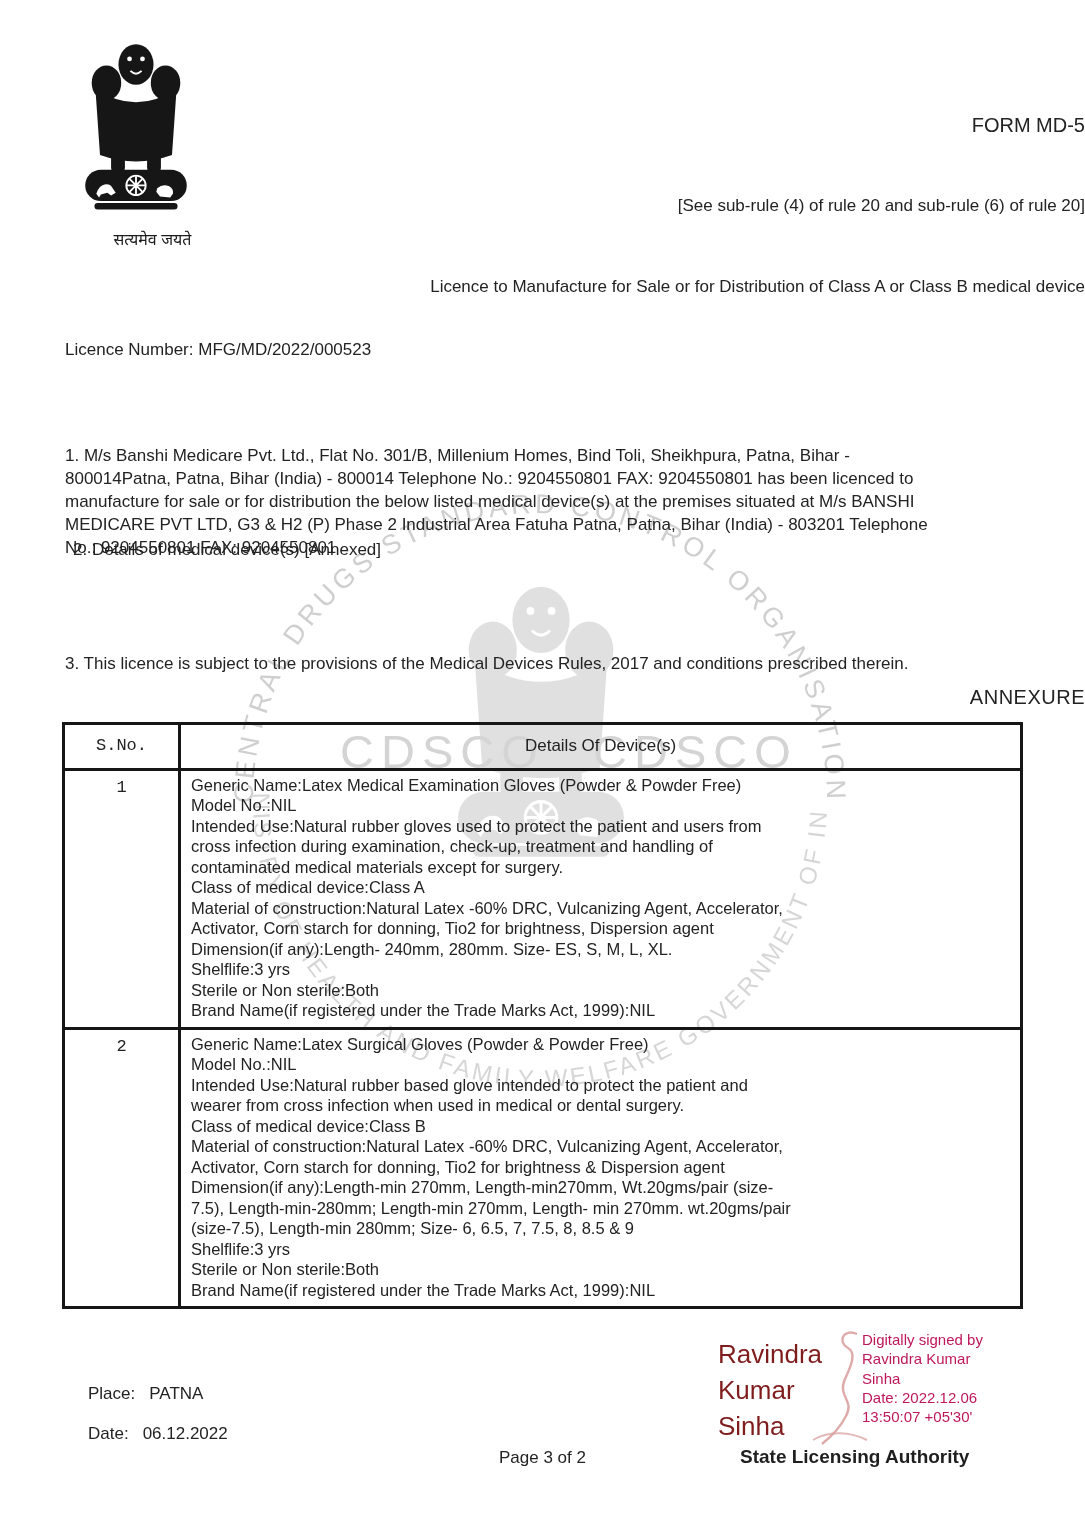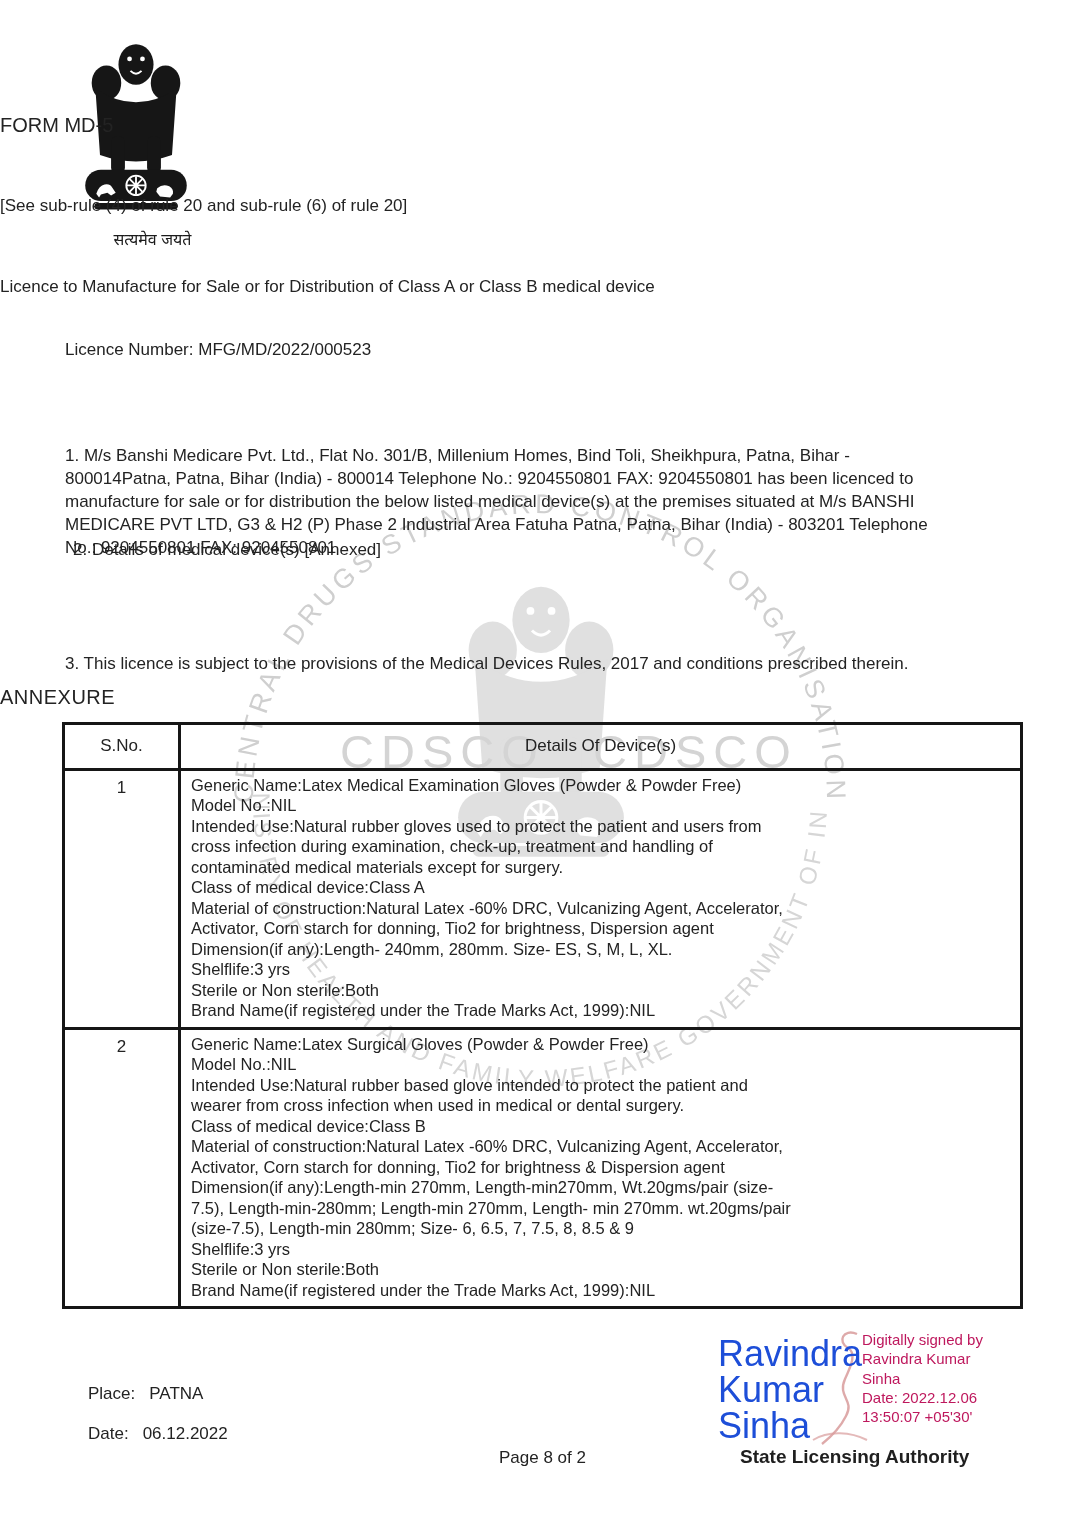--- a/index.html
+++ b/index.html
@@ -20,7 +20,7 @@
   .motto { position:absolute; left:80px; top:228px; width:145px; text-align:center;
            font-size:16px; font-weight:400; color:#1b1b1b; z-index:1; }
   
-  .center-line { position:absolute; left:0; right:0; text-align:left; z-index:1; }
+  .center-line { position:absolute; left:0; right:0; text-align:right; z-index:1; }
   .form-title { top:114px; font-size:20px; }
   .subrule   { top:196px; font-size:17px; }
   .lic-title { top:277px; font-size:17px; }

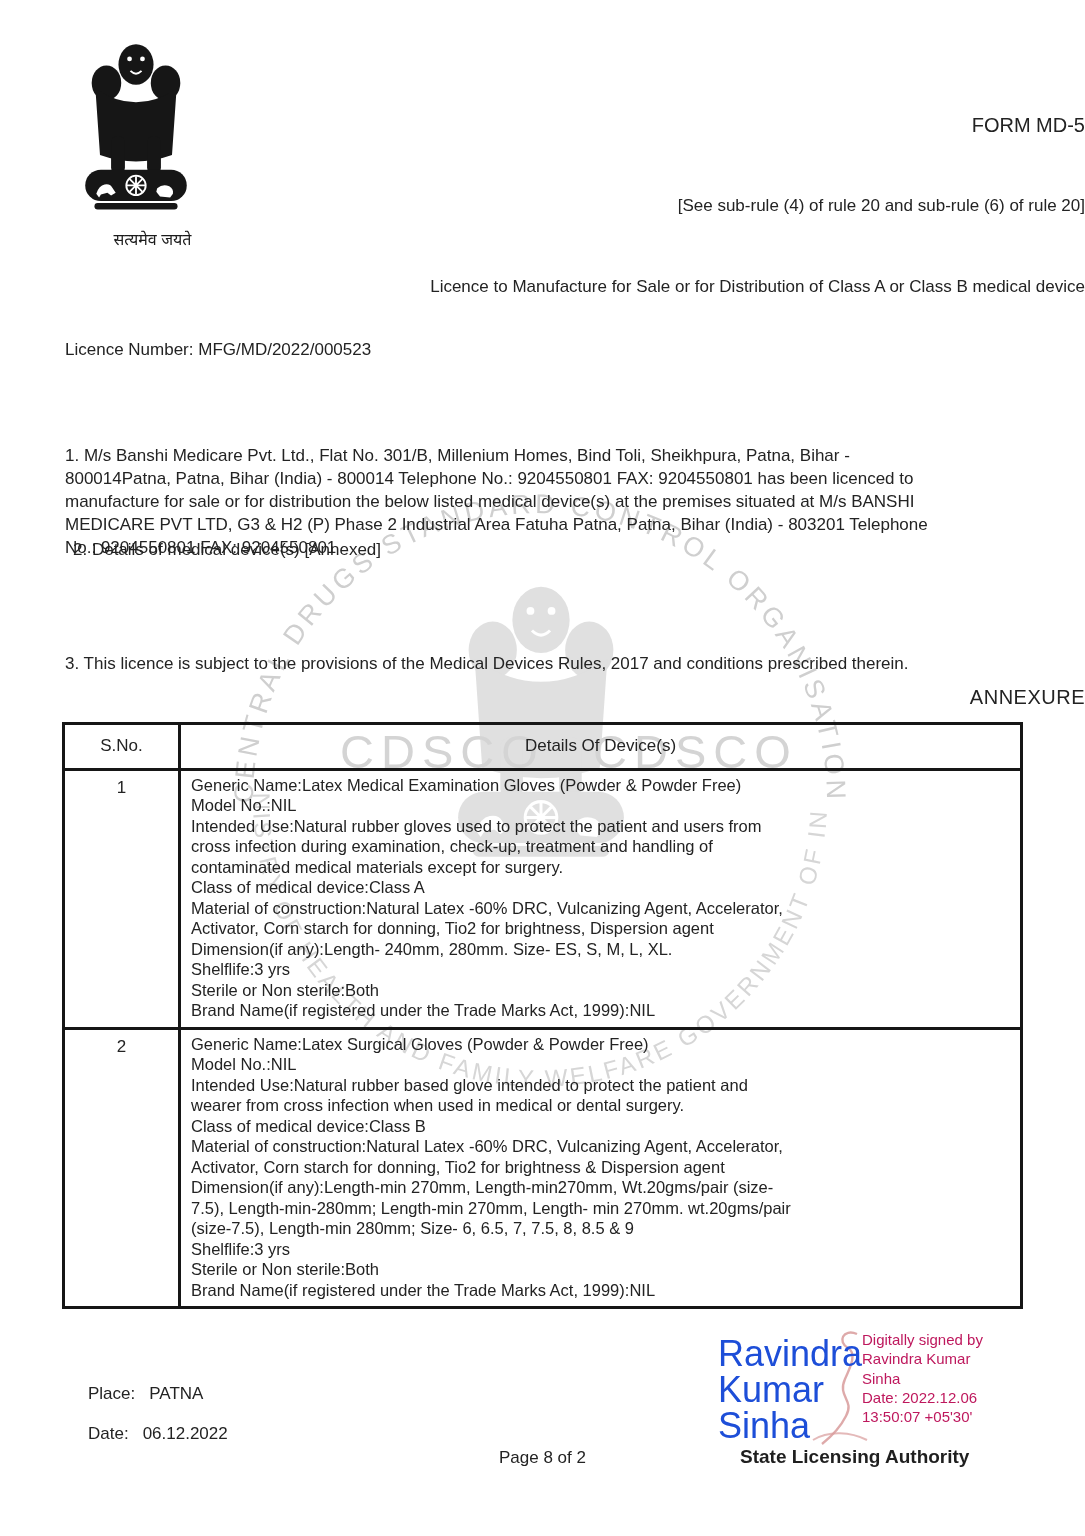--- a/index.html
+++ b/index.html
@@ -38,7 +38,7 @@
   .t-row { display:flex; }
   .t-row + .t-row { border-top:3px solid #161616; }
   .t-cell-sno { flex:0 0 116px; border-right:3px solid #161616; text-align:center;
-                font-size:17px; padding-top:7px; }
+                font-size:17px; padding-top:7px;font-family:Liberation Mono, monospace; }
   .t-cell-det { flex:1; font-size:16.5px; line-height:20.5px; padding:4px 10px 6px 10px; }
   .t-row.header .t-cell-sno { padding:11px 0; }
   .t-row.header .t-cell-det { text-align:center; padding:11px 0; font-size:17px; }

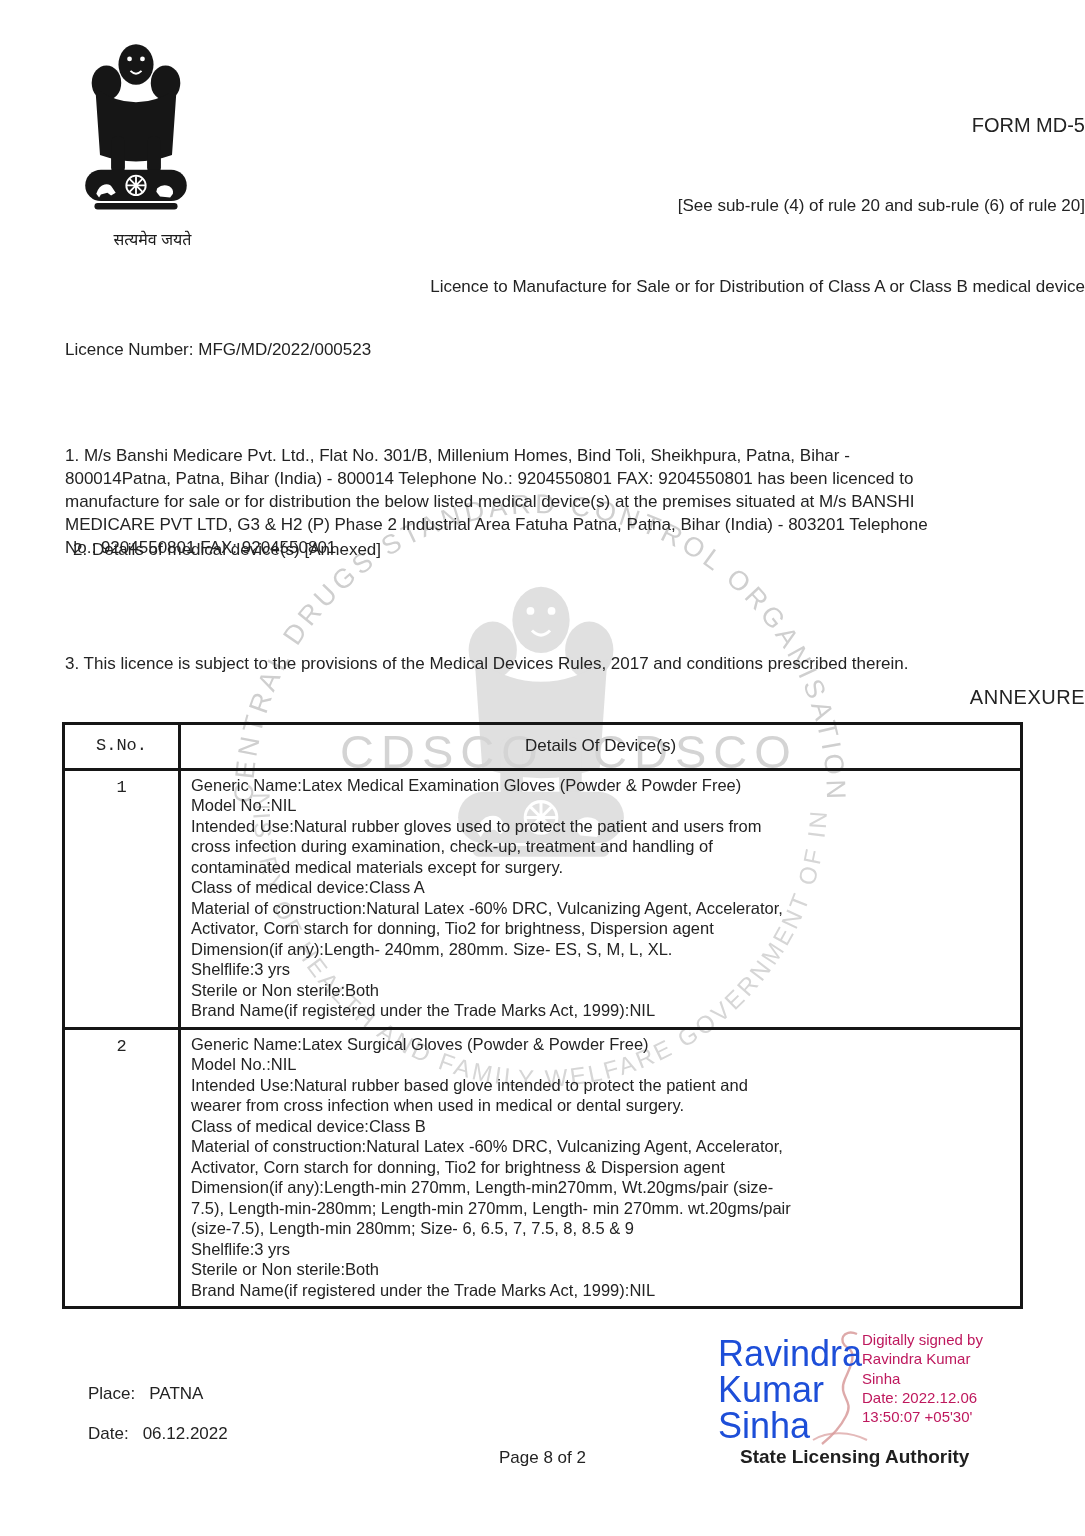--- a/index.html
+++ b/index.html
@@ -47,8 +47,8 @@
   .date-line  { position:absolute; left:88px; top:1424px; font-size:17px; z-index:1; }
   .page-num   { position:absolute; left:0; right:0; top:1448px; text-align:center; font-size:17px; z-index:1; }
   .label-gap { display:inline-block; margin-right:14px; }
-  .sig-name { position:absolute; left:718px; top:1336px; font-size:36px; line-height:36px;
-              color:#1d4ed8; z-index:2; }
+  .sig-name { position:absolute; left:718px; top:1336px; font-size:26px; line-height:36px;
+              color:#7f1d1d; z-index:2; }
   .sig-flourish { position:absolute; left:805px; top:1326px; width:75px; height:138px; z-index:1; }
   .sig-details { position:absolute; left:862px; top:1330px; font-size:15px; line-height:19.3px;
                  color:#be185d; z-index:2; }

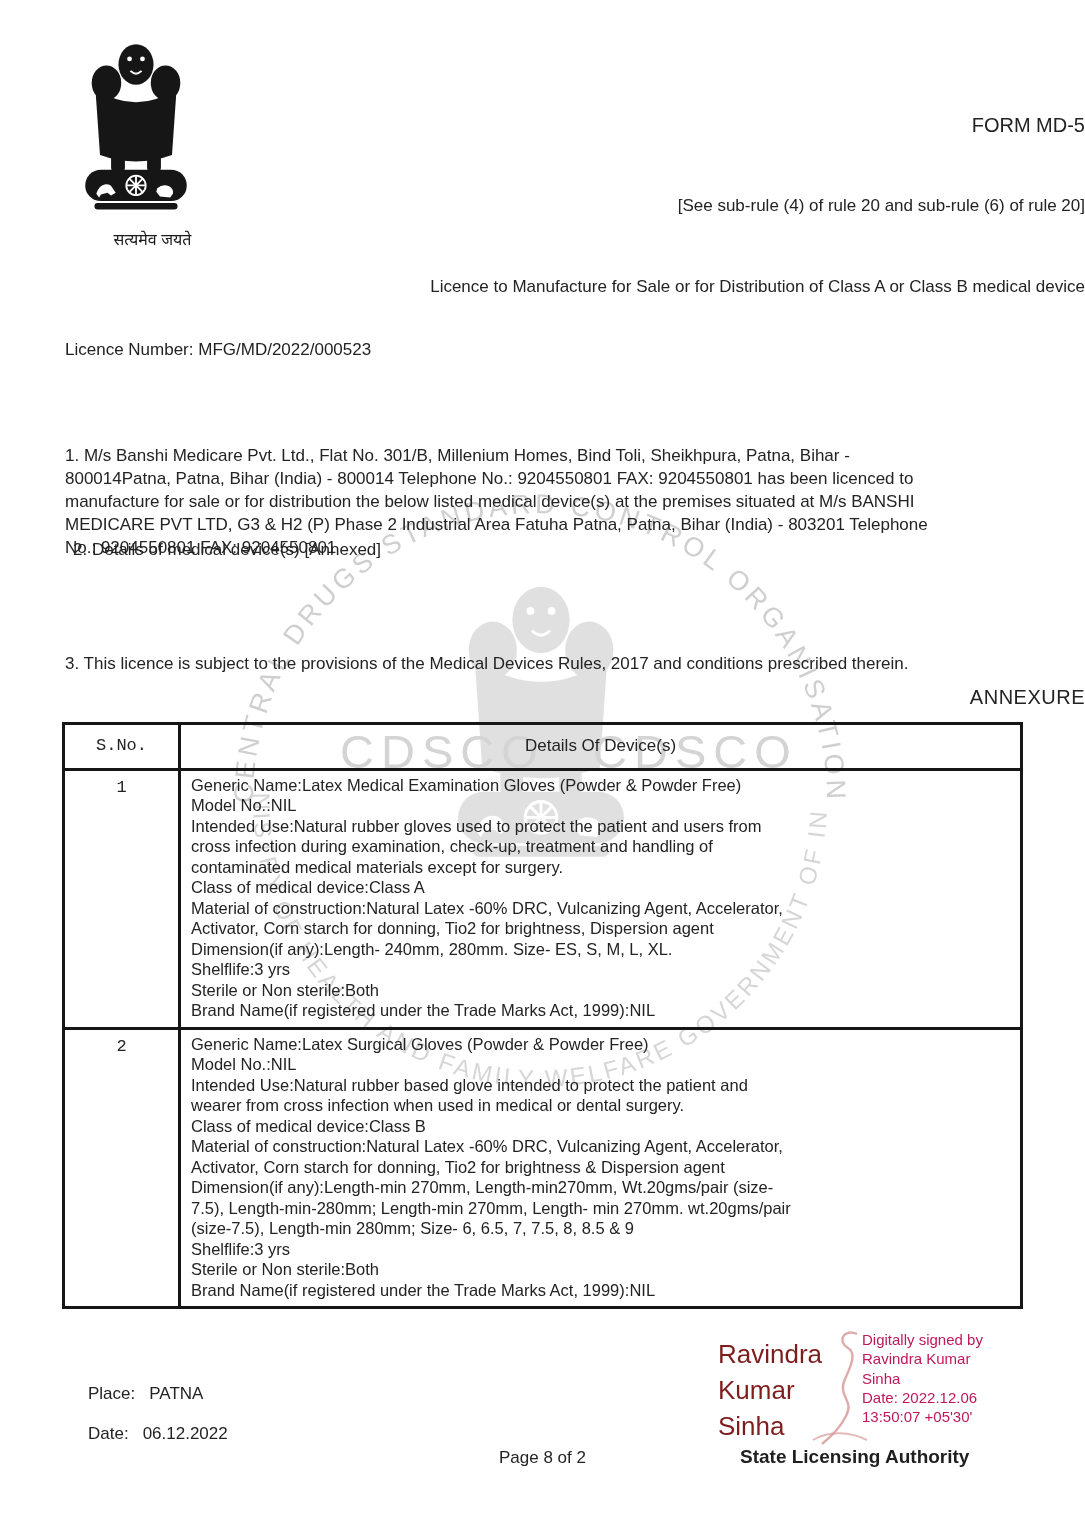--- a/index.html
+++ b/index.html
@@ -159,7 +159,7 @@
   <div class="date-line">
     <span class="label-gap">Date:</span><span>06.12.2022</span>
   </div>
-  <div class="page-num">Page 8 of 2</div>
+  <div class="page-num">Page 3 of 2</div>
 
   <div class="sig-name preline">Ravindra
 Kumar

